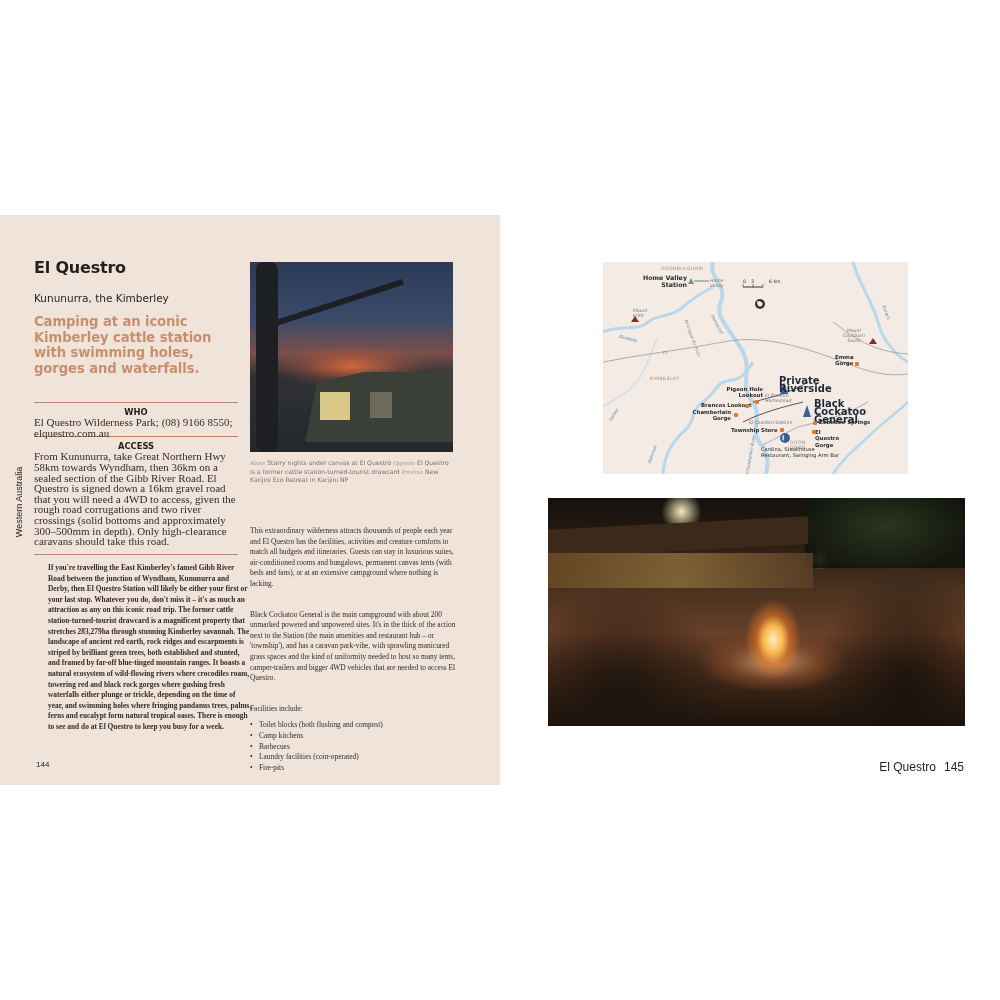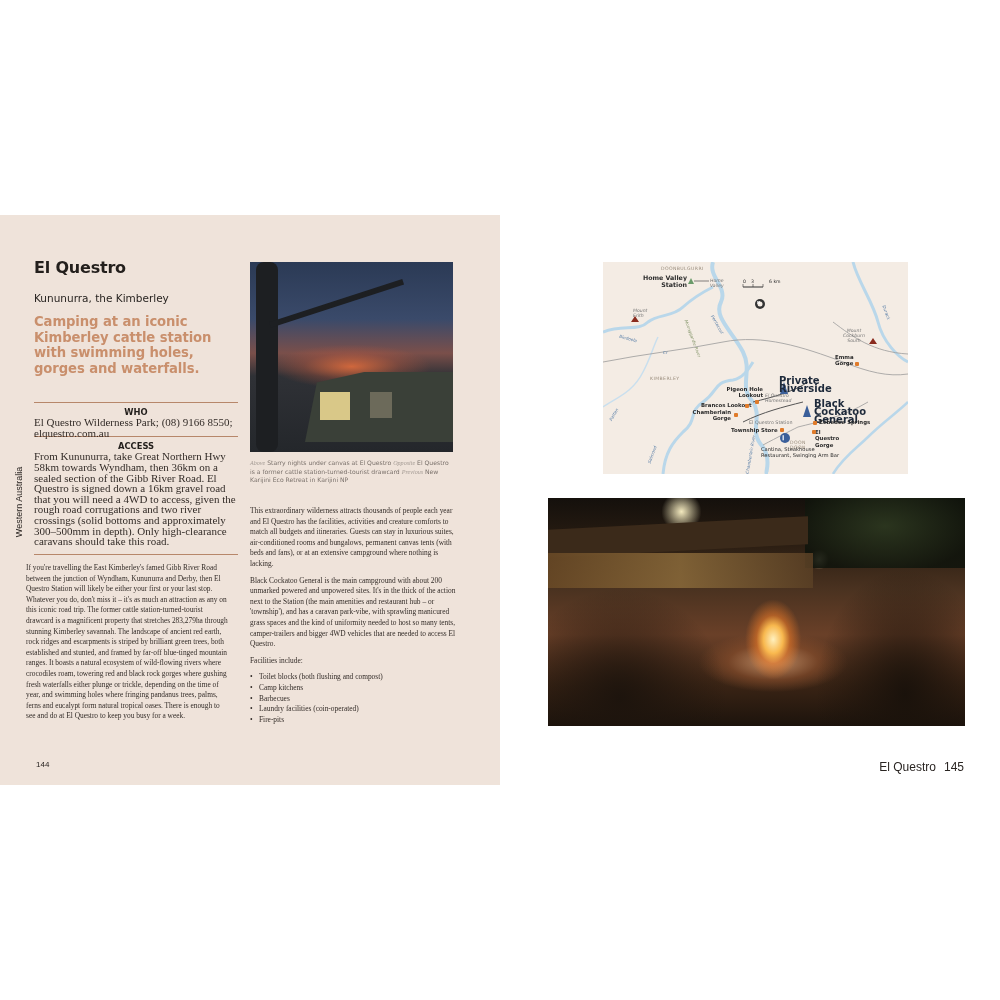--- a/index.html
+++ b/index.html
@@ -63,7 +63,7 @@
   .caption i { font-family: "Liberation Serif", serif; color: #a39a93; }
 
   .col-right { position: absolute; left: 250px; top: 506px; width: 208px; }
-  .col-right p { margin-bottom: 6px; }
+  .col-right p { margin-bottom: 6px; margin-top: 20px; }
   .facilities { list-style: none; }
   .facilities li { position: relative; padding-left: 9px; font-size: 7.4px; line-height: 10.6px; color: #332c28; }
   .facilities li::before { content: "•"; position: absolute; left: 0; }

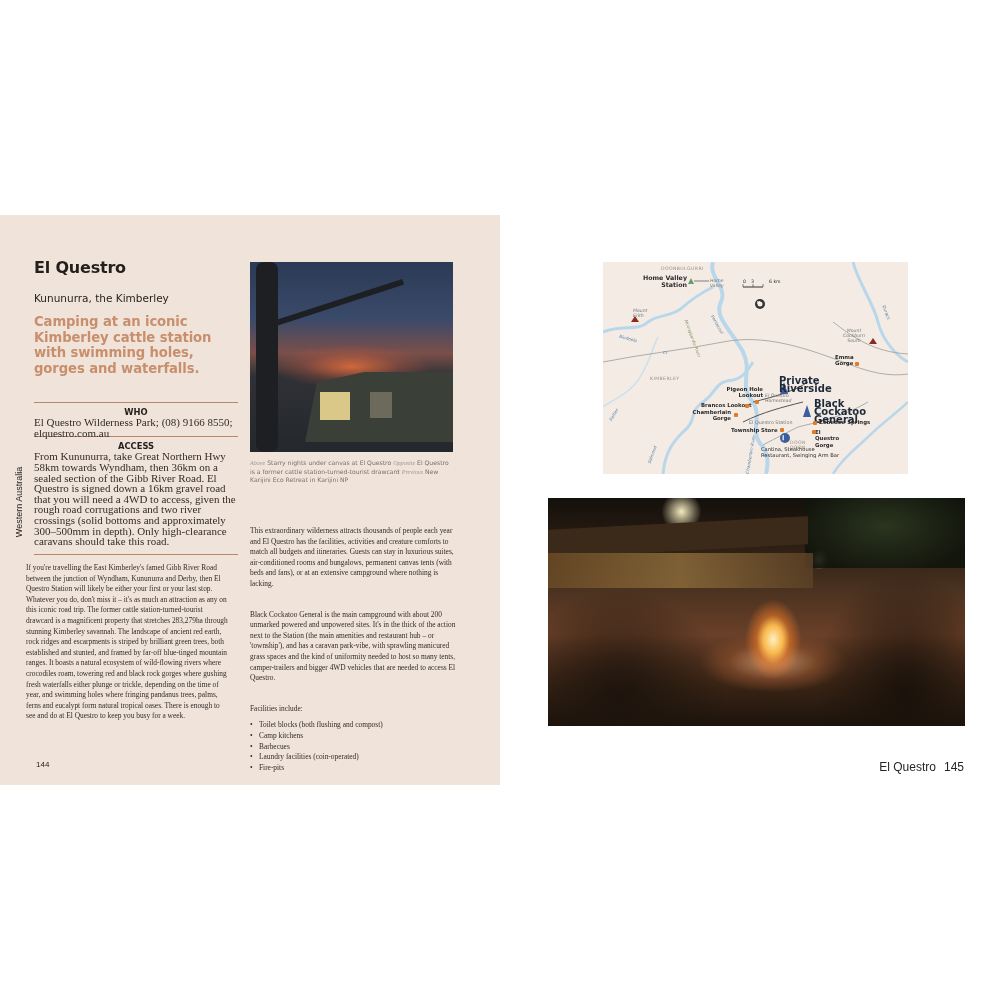--- a/index.html
+++ b/index.html
@@ -43,7 +43,7 @@
   .access-end { border-top: 1.5px solid #b7876a; }
 
   .body-text { font-size: 7.4px; line-height: 10.6px; color: #332c28; }
-  .intro { position: absolute; left: 26px; top: 563px; width: 204px; }
+  .intro { position: absolute; left: 48px; top: 563px; width: 204px; font-weight: bold; }
 
   .photo-tent {
     position: absolute; left: 250px; top: 262px; width: 203px; height: 190px;

